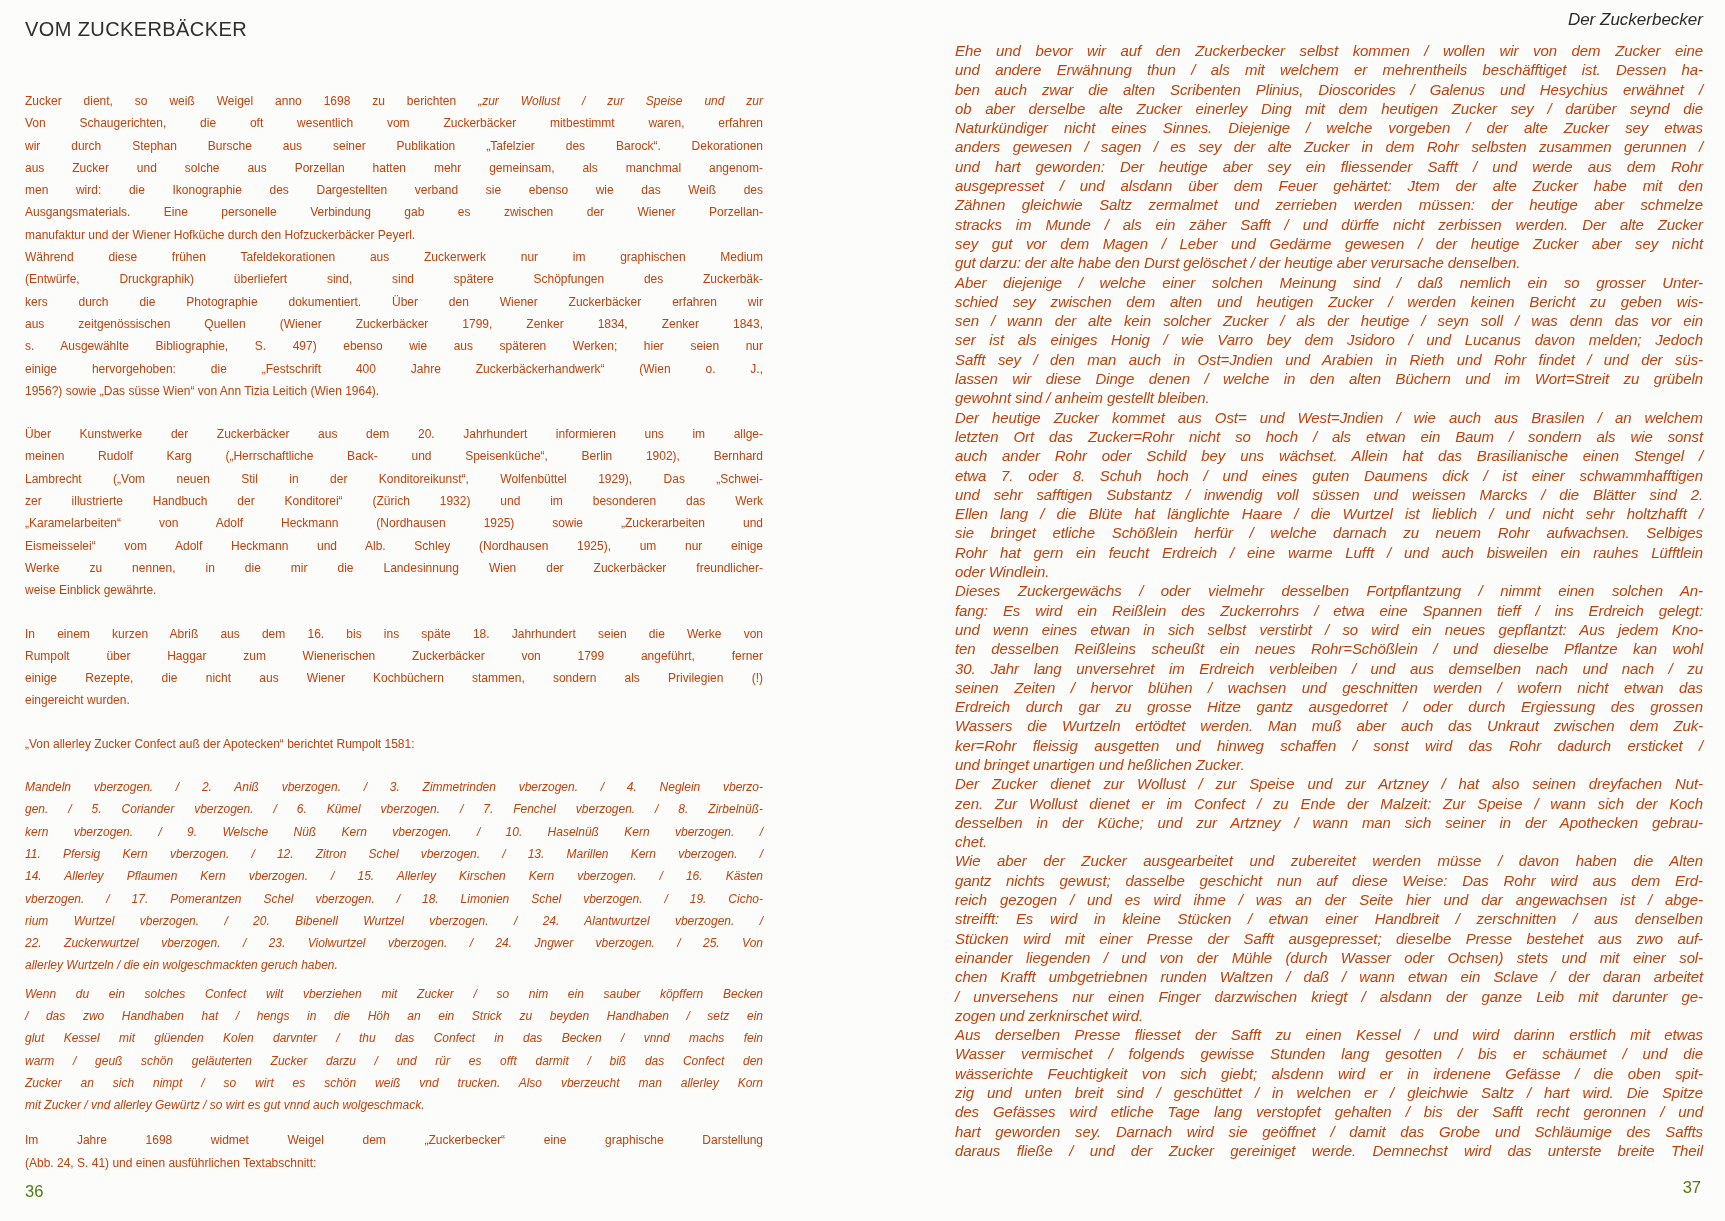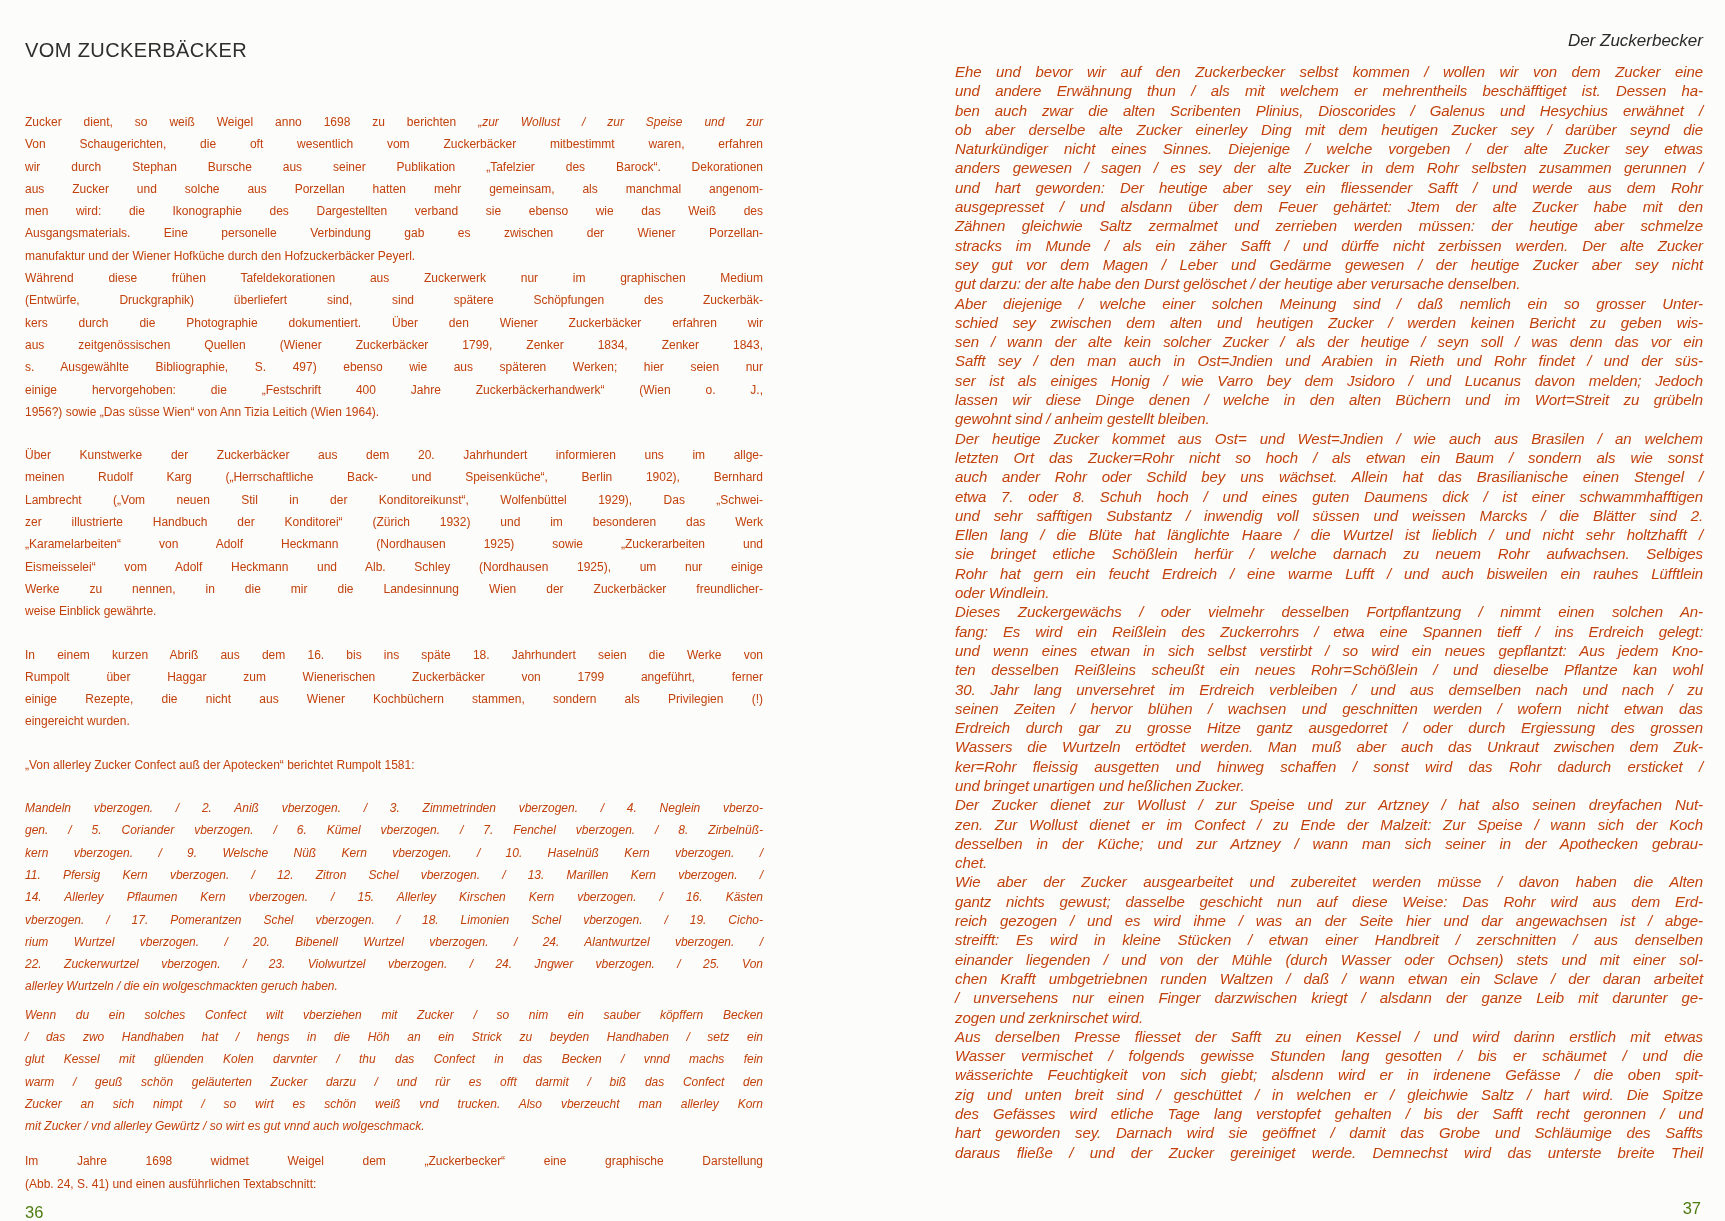--- a/index.html
+++ b/index.html
@@ -18,7 +18,7 @@
     height: 1221px;
     background: #fcfcfa;
   }
-  .page { position: absolute; margin-top: 21px; }
+  .page { position: absolute; }
   .page.left  { left: 25px;  top: 18px; width: 738px; }
   .page.right { left: 955px; top: 10px; width: 748px; }
 

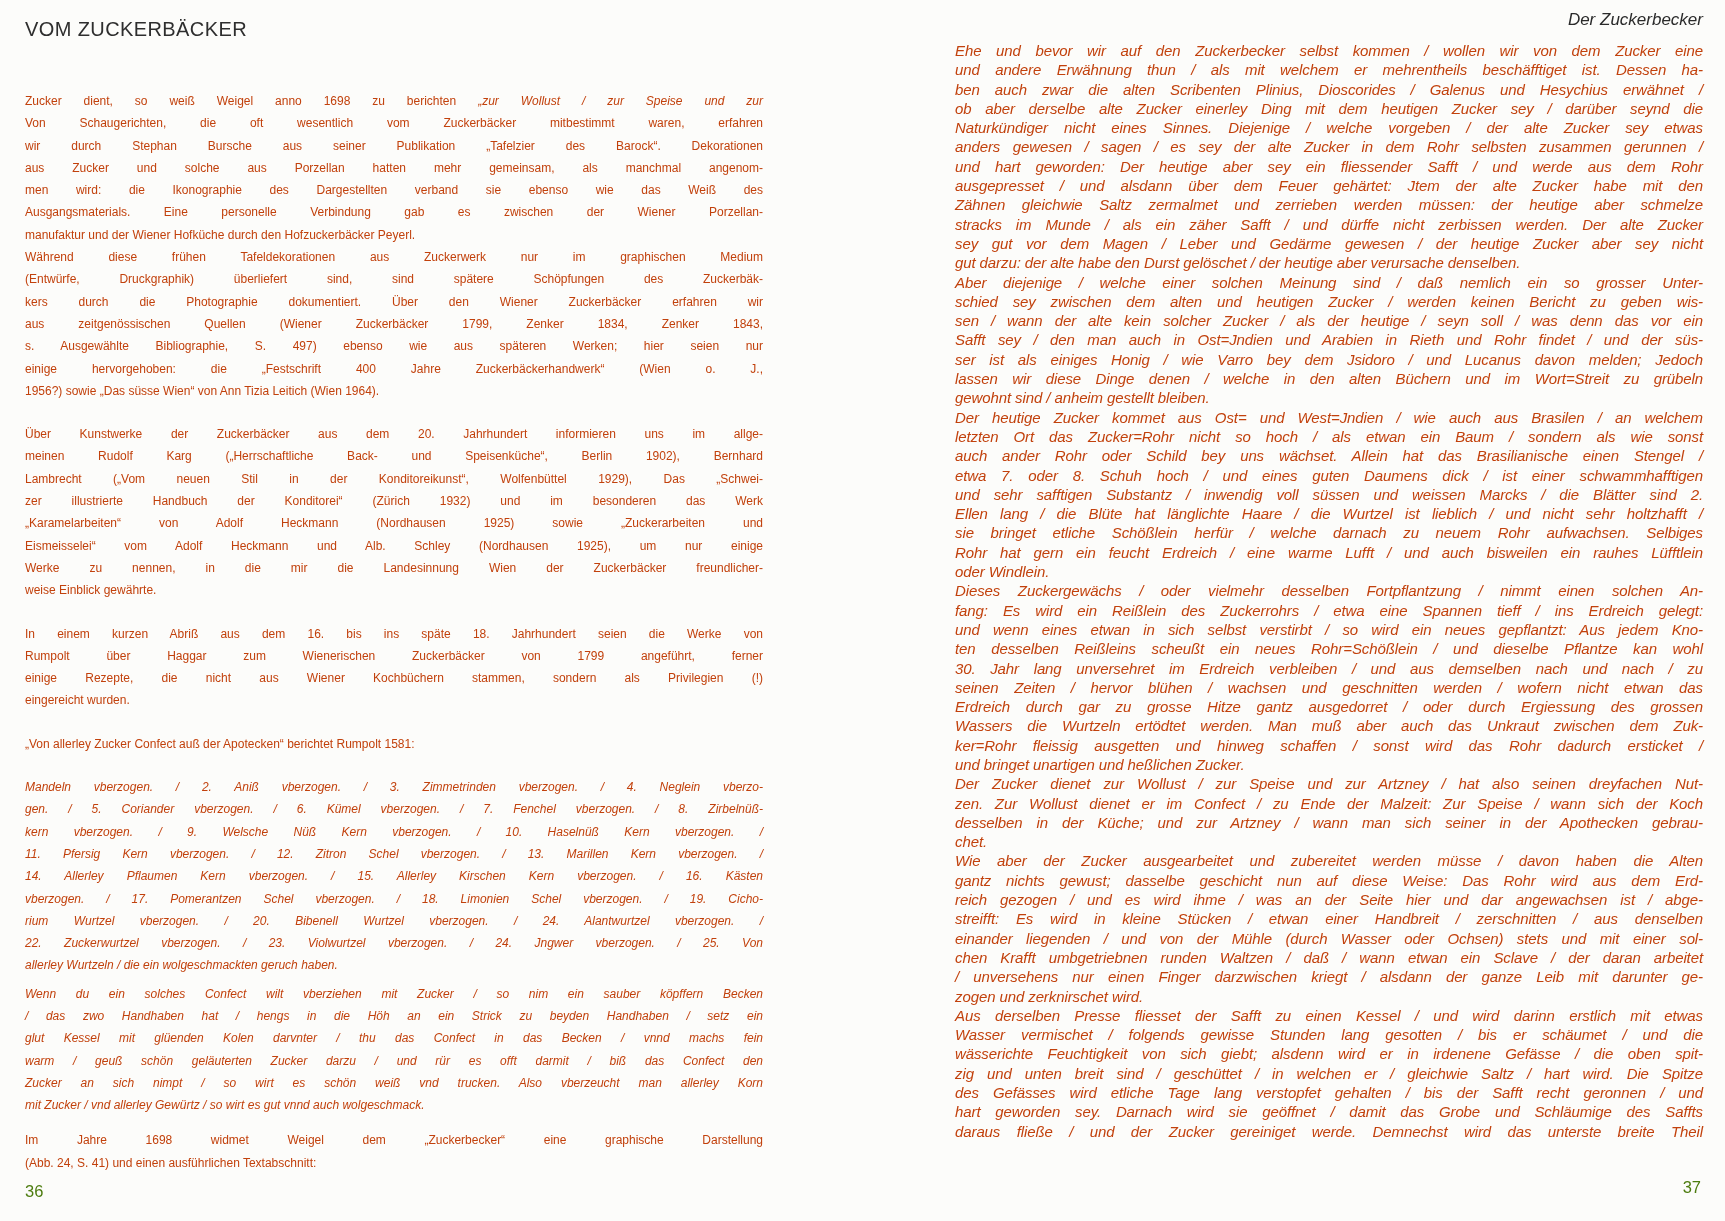--- a/index.html
+++ b/index.html
@@ -175,8 +175,8 @@
             <div class="line">Aber diejenige / welche einer solchen Meinung sind / daß nemlich ein so grosser Unter-</div>
             <div class="line">schied sey zwischen dem alten und heutigen Zucker / werden keinen Bericht zu geben wis-</div>
             <div class="line">sen / wann der alte kein solcher Zucker / als der heutige / seyn soll / was denn das vor ein</div>
+            <div class="line">ser ist als einiges Honig / wie Varro bey dem Jsidoro / und Lucanus davon melden; Jedoch</div>
             <div class="line">Safft sey / den man auch in Ost=Jndien und Arabien in Rieth und Rohr findet / und der süs-</div>
-            <div class="line">ser ist als einiges Honig / wie Varro bey dem Jsidoro / und Lucanus davon melden; Jedoch</div>
             <div class="line">lassen wir diese Dinge denen / welche in den alten Büchern und im Wort=Streit zu grübeln</div>
             <div class="line last">gewohnt sind / anheim gestellt bleiben.</div>
           </div>

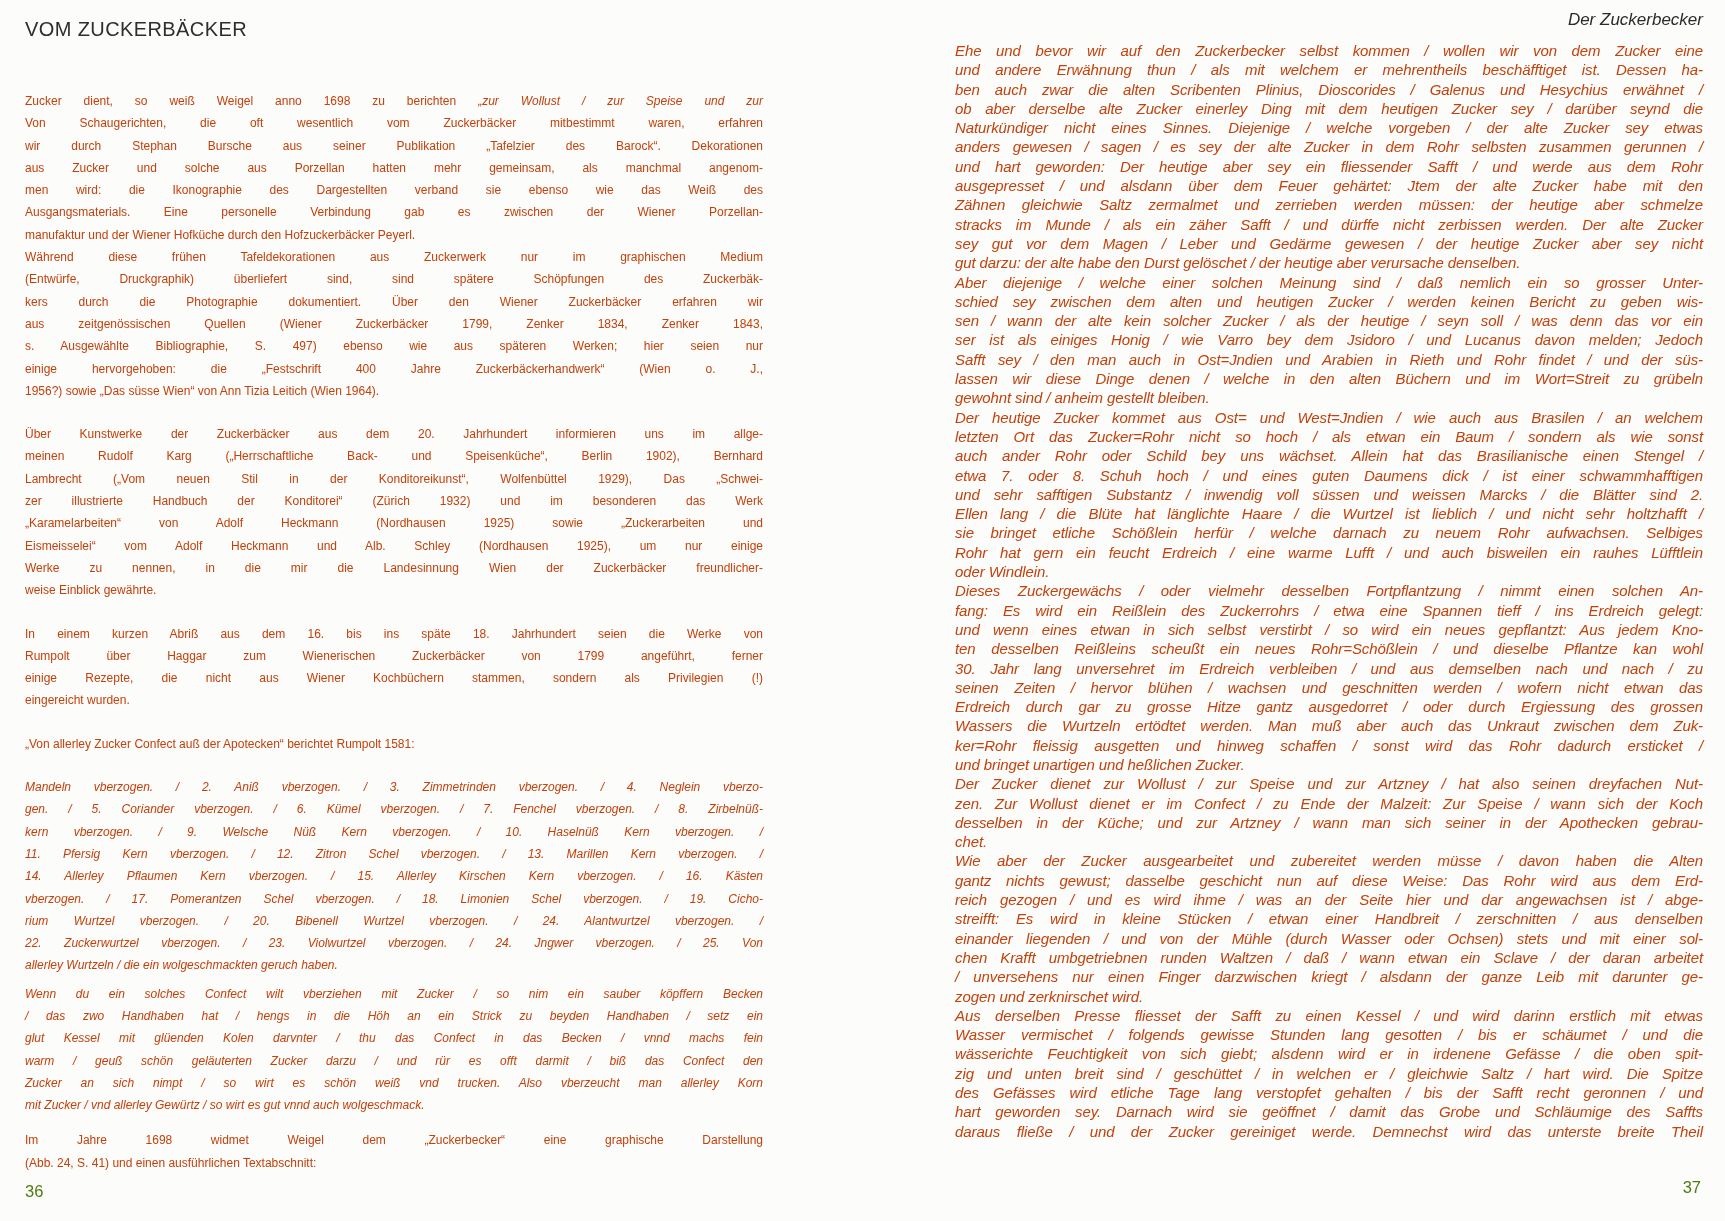--- a/index.html
+++ b/index.html
@@ -214,6 +214,7 @@
             <div class="line">gantz nichts gewust; dasselbe geschicht nun auf diese Weise: Das Rohr wird aus dem Erd-</div>
             <div class="line">reich gezogen / und es wird ihme / was an der Seite hier und dar angewachsen ist / abge-</div>
             <div class="line">streifft: Es wird in kleine Stücken / etwan einer Handbreit / zerschnitten / aus denselben</div>
+            <div class="line">Stücken wird mit einer Presse der Safft ausgepresset; dieselbe Presse bestehet aus zwo auf-</div>
             <div class="line">einander liegenden / und von der Mühle (durch Wasser oder Ochsen) stets und mit einer sol-</div>
             <div class="line">chen Krafft umbgetriebnen runden Waltzen / daß / wann etwan ein Sclave / der daran arbeitet</div>
             <div class="line">/ unversehens nur einen Finger darzwischen kriegt / alsdann der ganze Leib mit darunter ge-</div>

